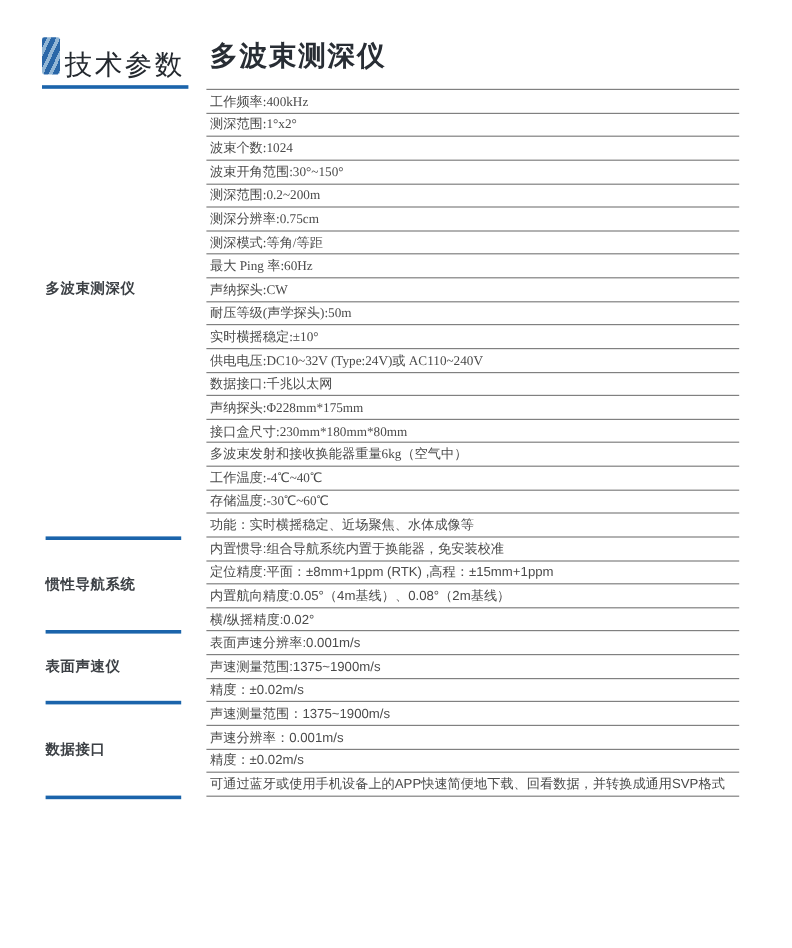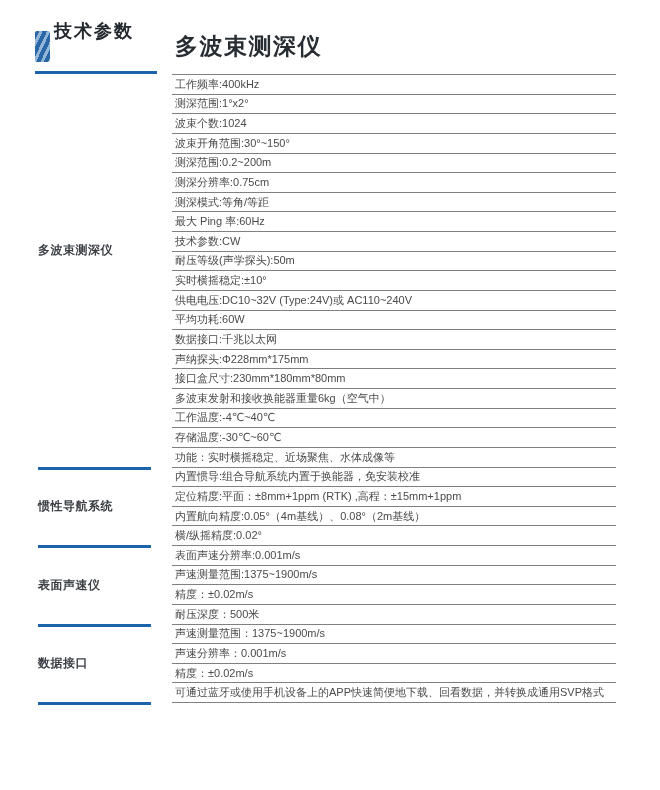--- a/index.html
+++ b/index.html
@@ -23,8 +23,8 @@
       #93b7d6 4px,#93b7d6 7px);
   }
   .section-title{
-    position:absolute;left:54px;top:19px;
-    font-size:18px;font-weight:bold;color:var(--text-dark);
+    position:absolute;left:54px;top:39px;
+    font-size:23px;font-weight:normal;color:var(--text-dark);
     letter-spacing:2px;white-space:nowrap;
   }
   .product-title{

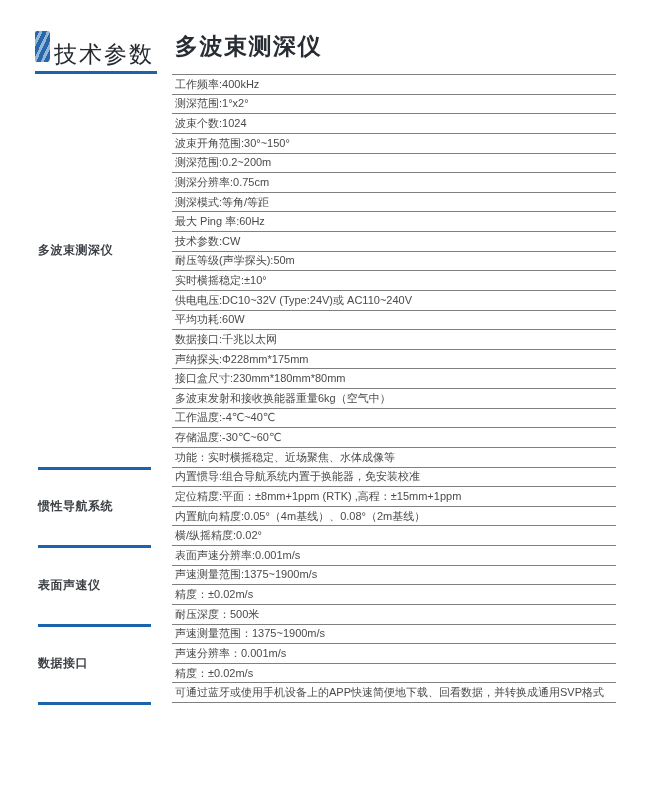--- a/index.html
+++ b/index.html
@@ -55,7 +55,7 @@
     background:var(--accent);
   }
   .rows{flex:1;min-width:0;}
-  .group:first-child .rows{border-top:1px solid var(--line);}
+  .group:first-child .rows{border-top:1px solid var(--line);font-family:Liberation Serif, serif;}
   .row{
     height:19.64px;display:flex;align-items:center;
     border-bottom:1px solid var(--line);

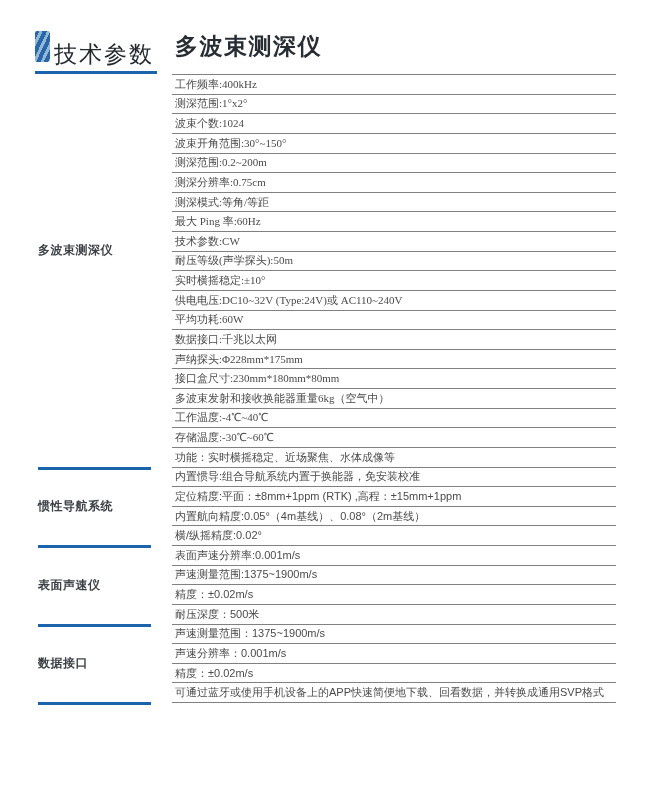--- a/index.html
+++ b/index.html
@@ -88,7 +88,7 @@
         <div class="row">测深分辨率:0.75cm</div>
         <div class="row">测深模式:等角/等距</div>
         <div class="row">最大 Ping 率:60Hz</div>
-        <div class="row">技术参数:CW</div>
+        <div class="row">声纳探头:CW</div>
         <div class="row">耐压等级(声学探头):50m</div>
         <div class="row">实时横摇稳定:±10°</div>
         <div class="row">供电电压:DC10~32V (Type:24V)或 AC110~240V</div>

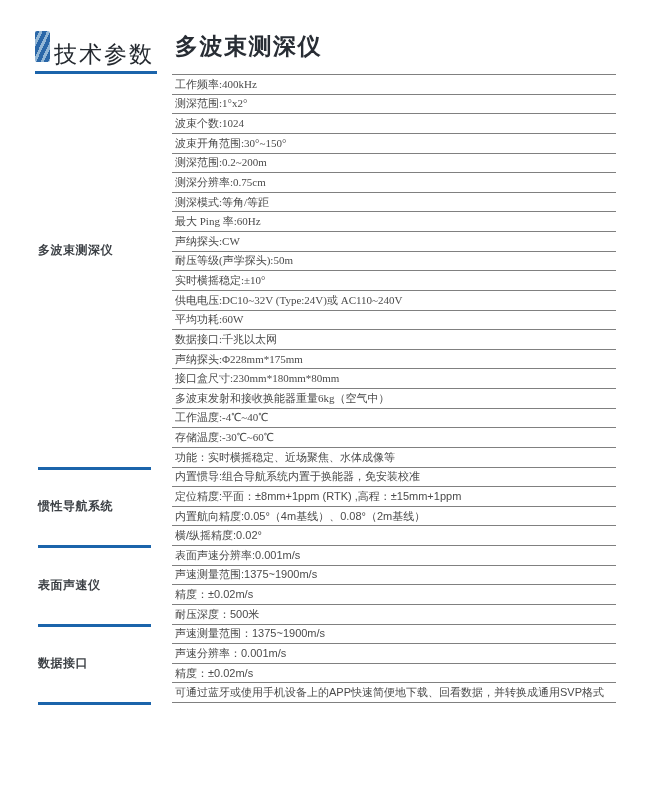--- a/index.html
+++ b/index.html
@@ -92,7 +92,6 @@
         <div class="row">耐压等级(声学探头):50m</div>
         <div class="row">实时横摇稳定:±10°</div>
         <div class="row">供电电压:DC10~32V (Type:24V)或 AC110~240V</div>
-        <div class="row">平均功耗:60W</div>
         <div class="row">数据接口:千兆以太网</div>
         <div class="row">声纳探头:Φ228mm*175mm</div>
         <div class="row">接口盒尺寸:230mm*180mm*80mm</div>

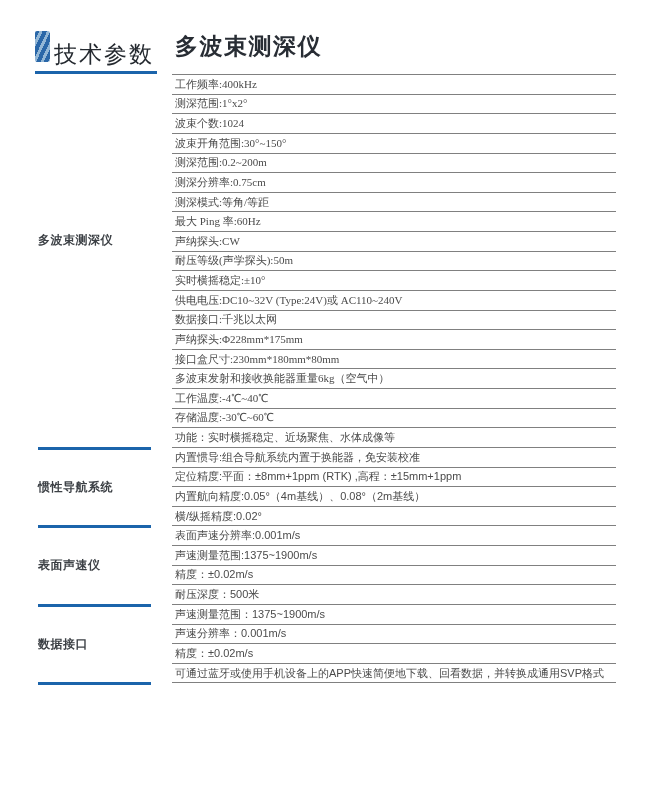--- a/index.html
+++ b/index.html
@@ -122,7 +122,6 @@
         <div class="row">表面声速分辨率:0.001m/s</div>
         <div class="row">声速测量范围:1375~1900m/s</div>
         <div class="row">精度：±0.02m/s</div>
-        <div class="row">耐压深度：500米</div>
       </div>
   </div>
     <div class="group">

